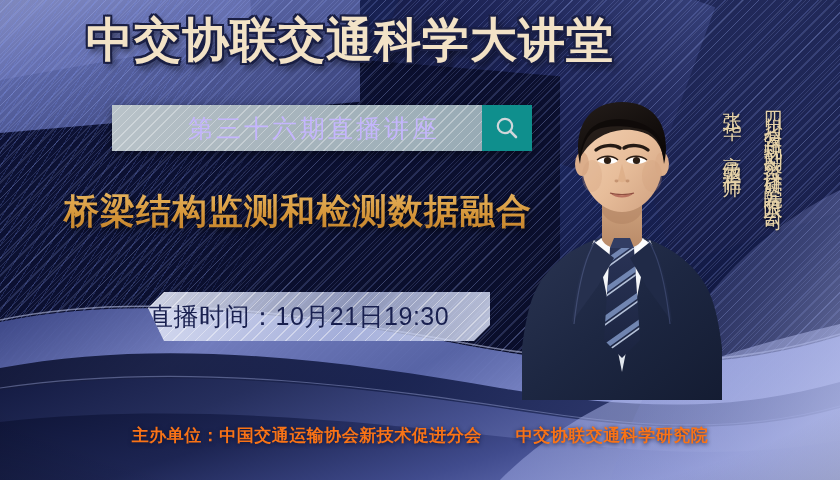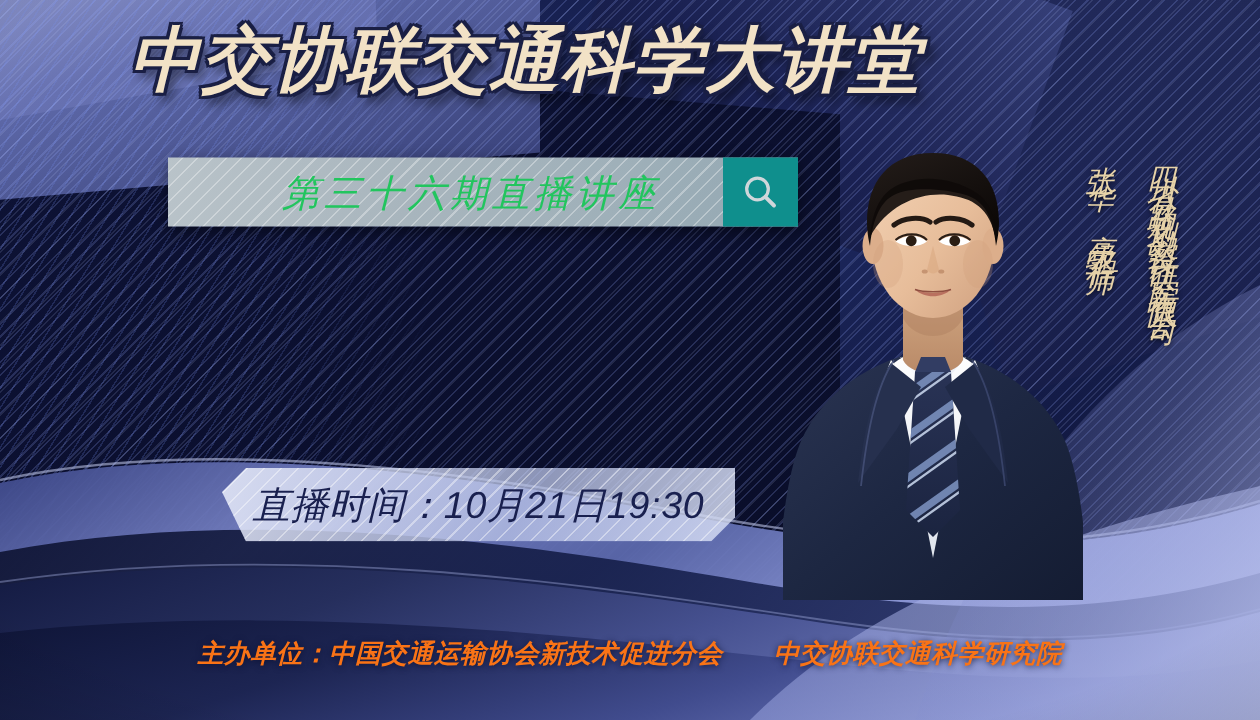--- a/index.html
+++ b/index.html
@@ -16,7 +16,6 @@
     overflow:hidden;
     background:#0c1030;
     user-select:none;
-    font-style:italic;
   }
 
   

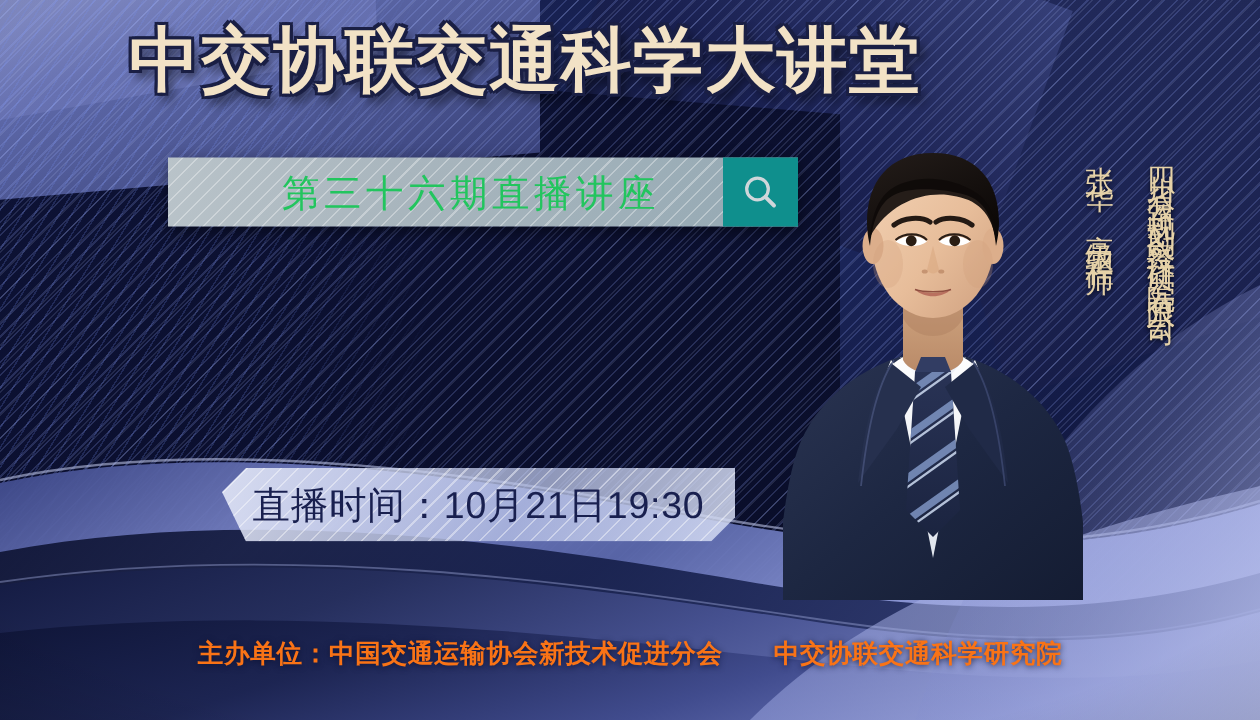--- a/index.html
+++ b/index.html
@@ -148,7 +148,7 @@
     padding-left:34px;
     font-size:25px;font-weight:400;
     letter-spacing:3px;
-    color:#22c55e;
+    color:#c4b5fd;
   }
   .search-box{
     position:relative;z-index:2;

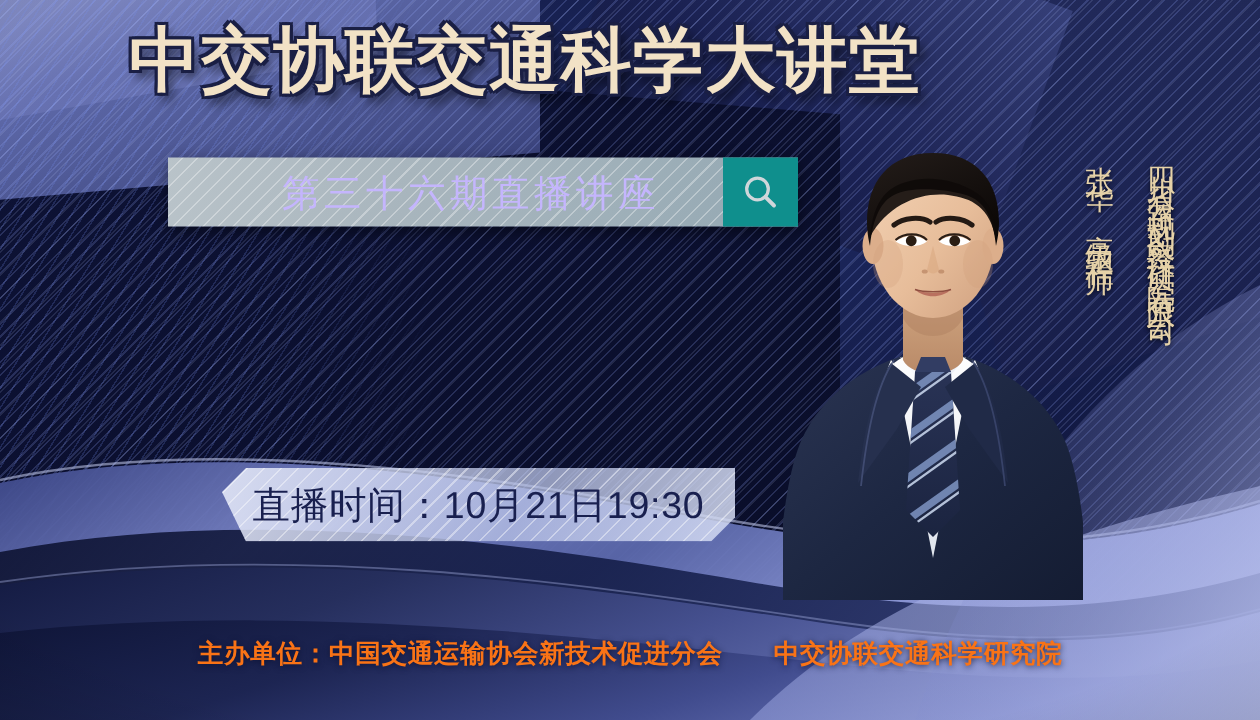--- a/index.html
+++ b/index.html
@@ -449,6 +449,7 @@
   </div>
 
   <div class="lecture-title">
+    <span class="ln lt-line1">桥梁结构监测和检测数据融合</span>
   </div>
 
   <div class="time-banner">

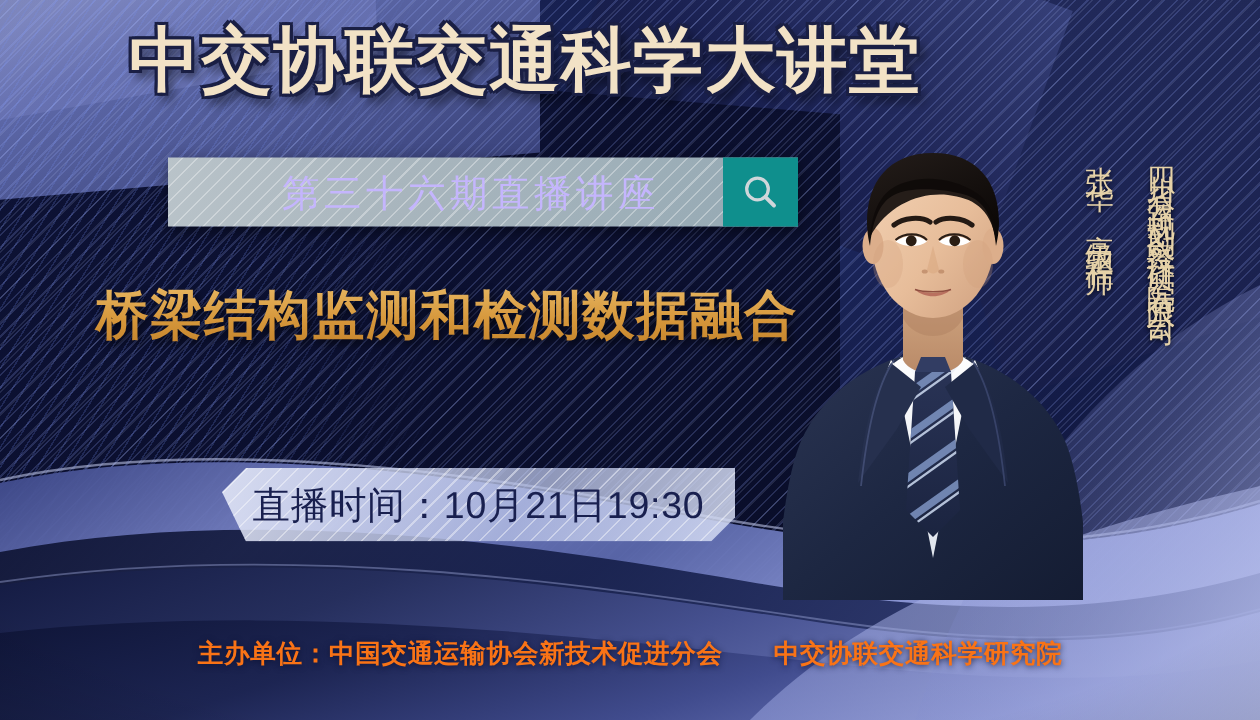--- a/index.html
+++ b/index.html
@@ -176,9 +176,9 @@
 
   
   .time-banner{
-    position:absolute;left:148px;top:312px;
+    position:absolute;left:148px;top:292px;
     width:342px;height:49px;
-    display:flex;align-items:center;justify-content:center;
+    display:flex;align-items:center;
     clip-path:polygon(16px 0,100% 0,100% 33px,326px 100%,16px 100%,0 16px);
     background:linear-gradient(115deg,
         rgba(232,236,250,.88) 0%,

